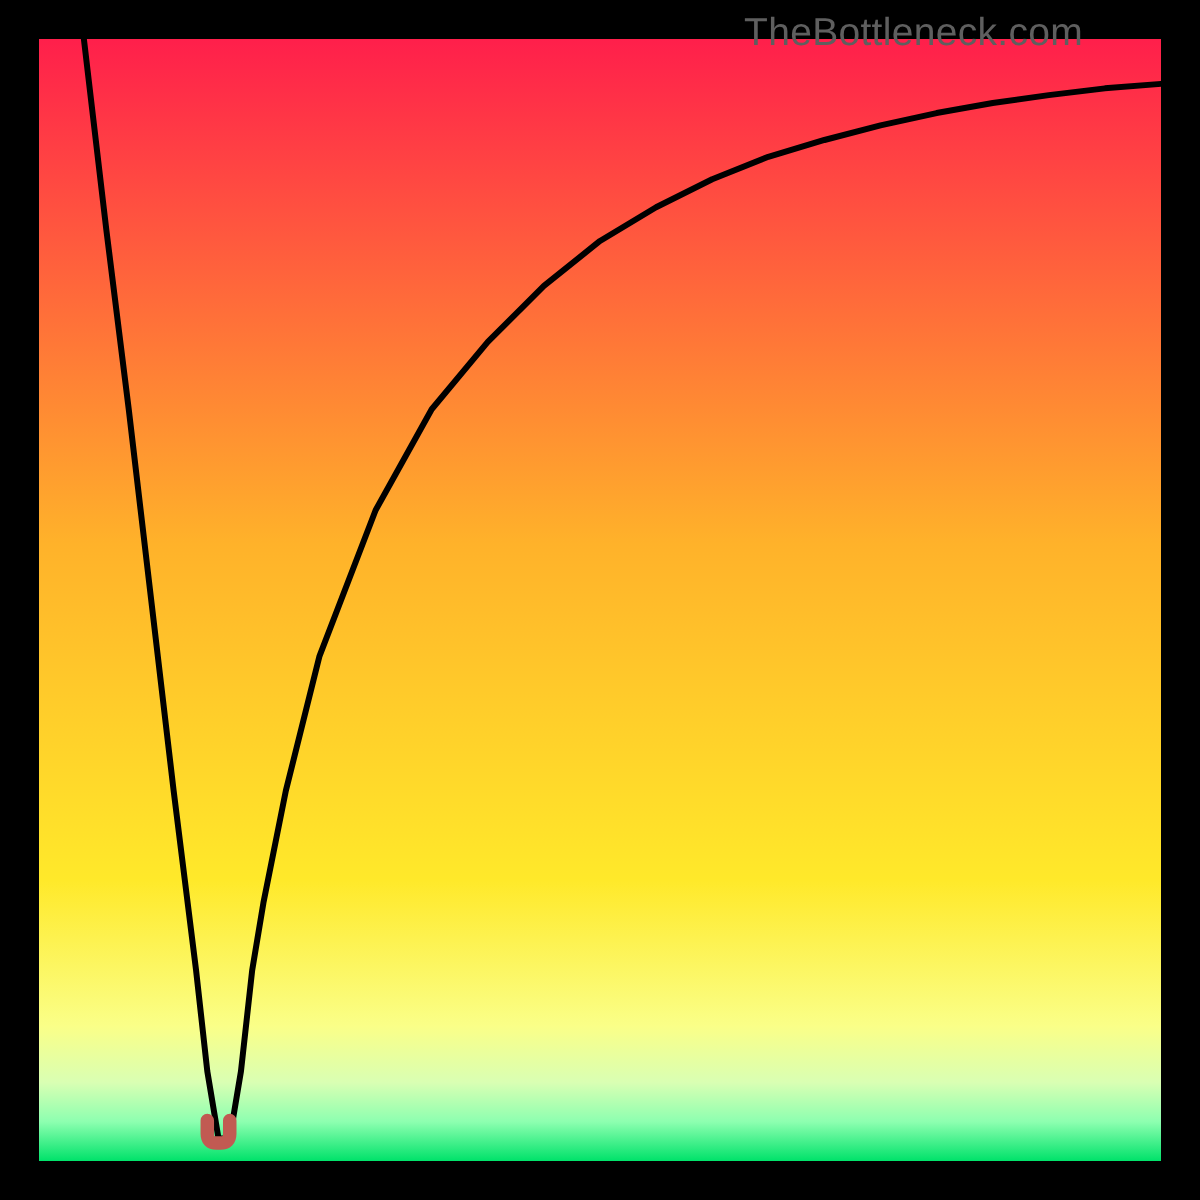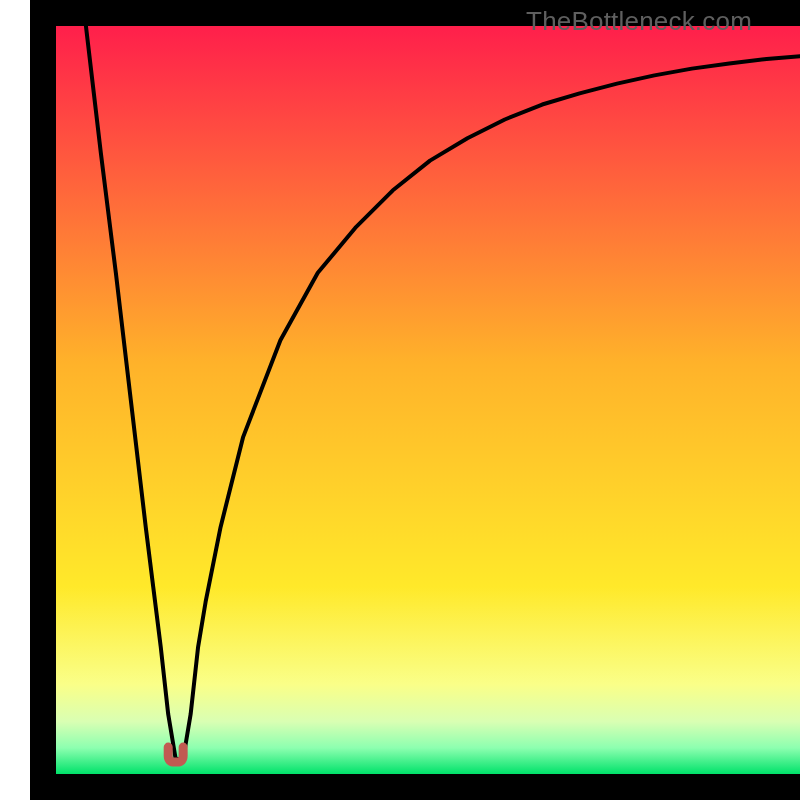--- a/index.html
+++ b/index.html
@@ -15,7 +15,6 @@
     position: relative;
     width: 740px;
     height: 800px;
-    margin-left: 30px;
   }
   svg {
     display: block;

